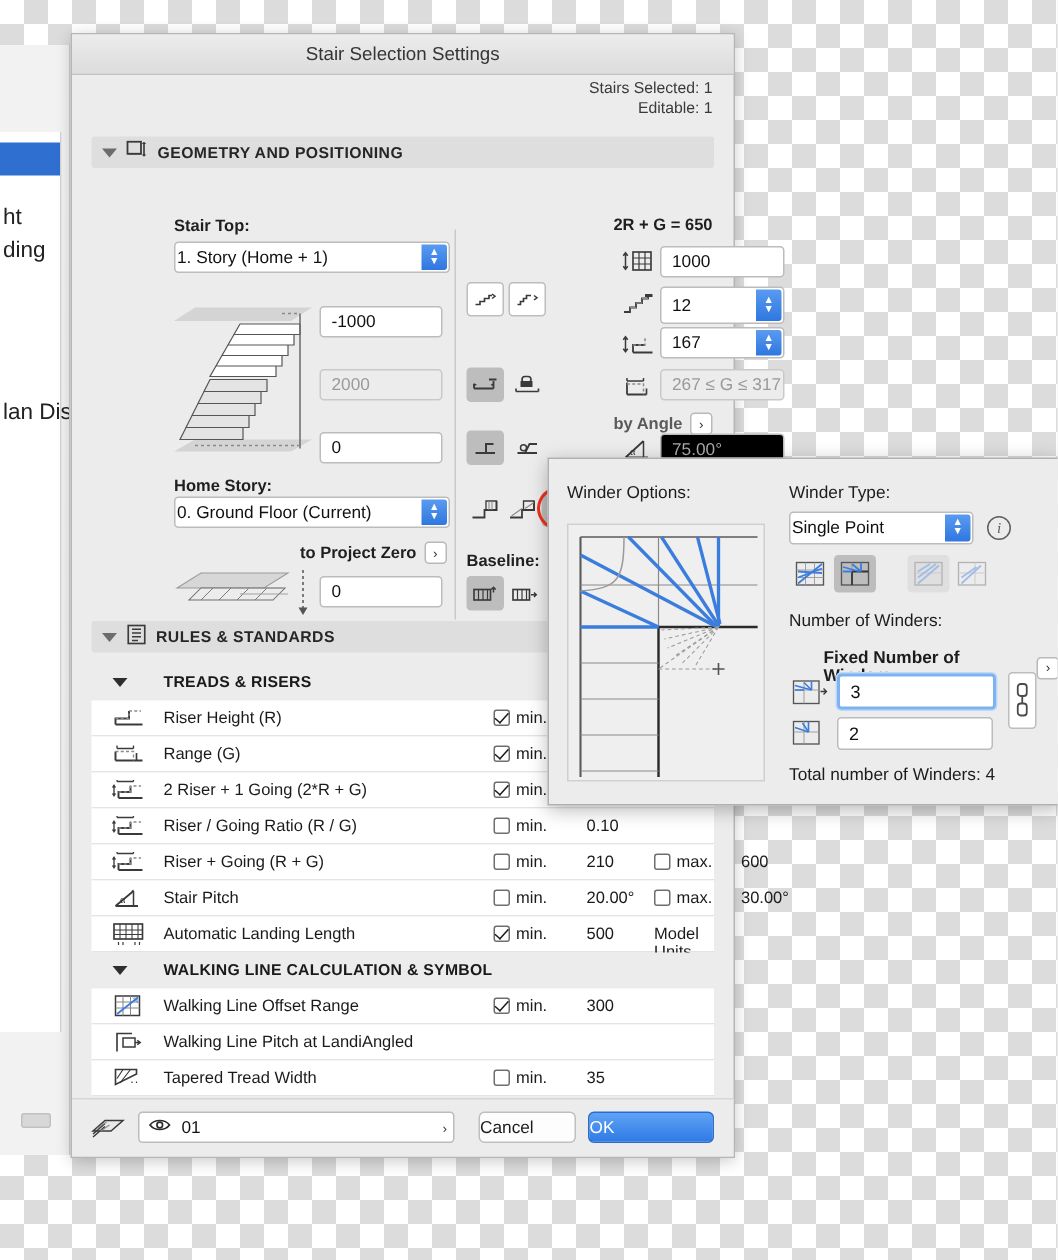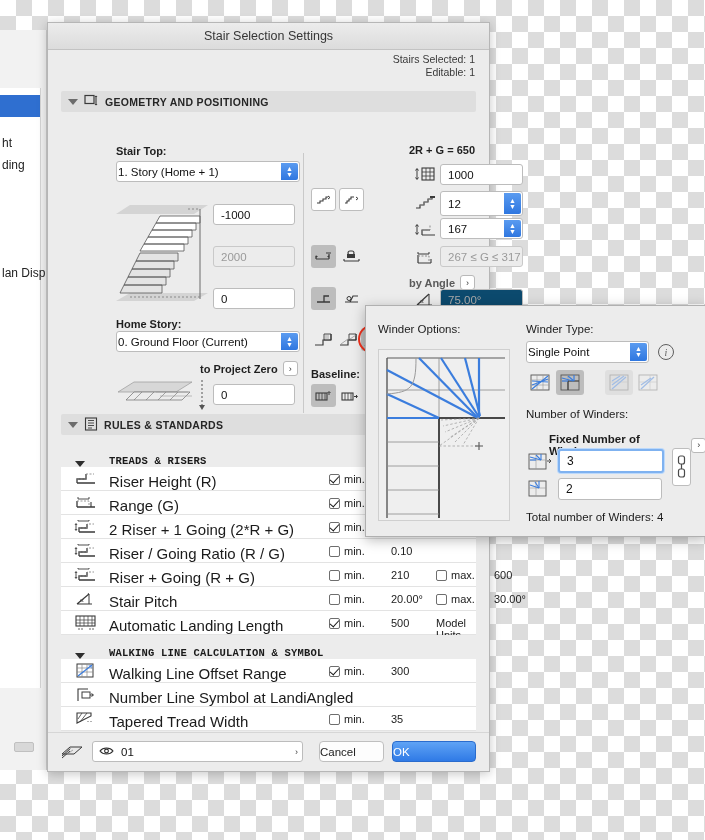--- a/index.html
+++ b/index.html
@@ -21,7 +21,7 @@
   }
   #bg-window .bg-list{position:absolute;left:0;top:58px;width:40px;height:600px;background:#fff;border-right:1px solid #d4d4d4;}
   #bg-window .bg-sel{position:absolute;left:0;top:65px;width:40px;height:22px;background:#2f6fd0;}
-  #bg-window .bg-txt{position:absolute;left:2px;font-size:12px;color:#222;white-space:nowrap;}
+  #bg-window .bg-txt{position:absolute;left:2px;font-size:15px;color:#222;white-space:nowrap;}
   #bg-window .bg-foot{position:absolute;left:14px;top:712px;width:18px;height:8px;background:#d8d8d8;border:1px solid #c0c0c0;border-radius:2px;}
 
   

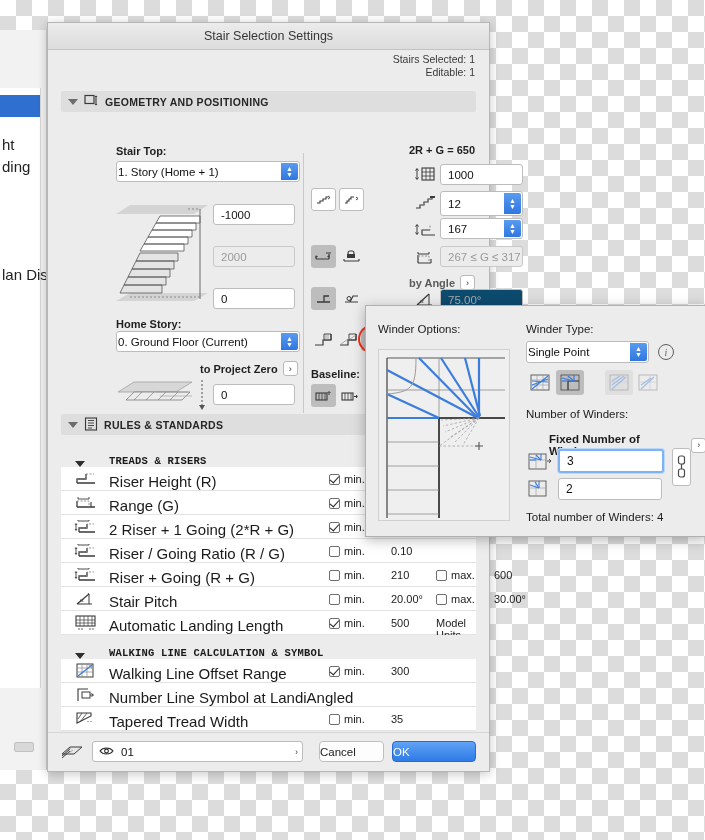--- a/index.html
+++ b/index.html
@@ -53,7 +53,7 @@
     box-sizing:border-box;font-size:11.5px;color:#111;display:flex;align-items:center;padding-left:7px;
   }
   .txtfield.dim{background:#ececec;border-color:#c9c9c9;color:#9a9a9a;}
-  .txtfield.dim2{background:#0c4a6e;color:#a9a9a9;}
+  .txtfield.dim2{background:#000000;color:#a9a9a9;}
   .popup{
     position:absolute;background:#fff;border:1px solid #bcbcbc;border-radius:3px;
     box-sizing:border-box;font-size:11.5px;color:#111;display:flex;align-items:center;padding-left:1px;

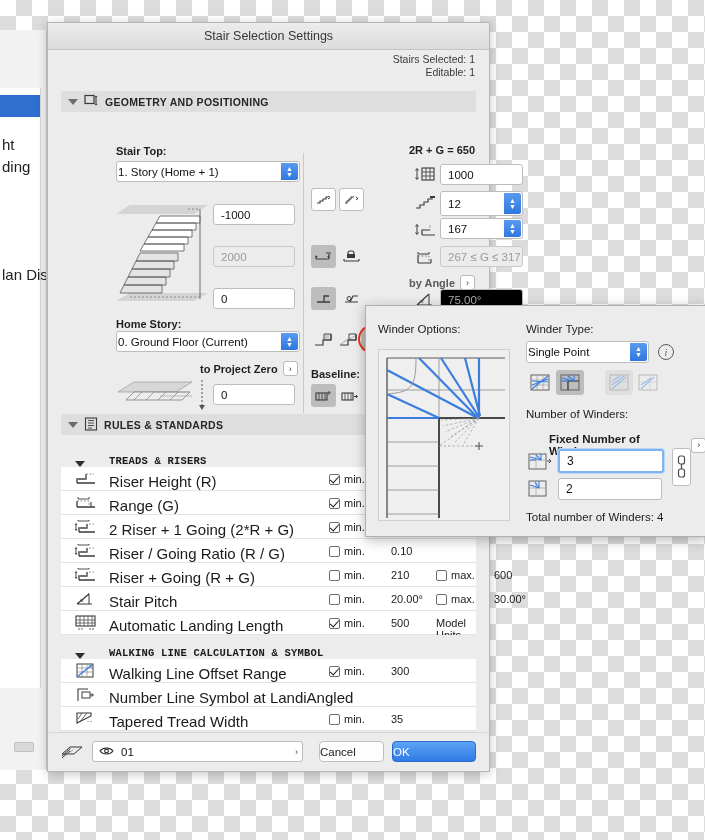--- a/index.html
+++ b/index.html
@@ -82,7 +82,7 @@
 
   
   .trow{position:absolute;left:13px;width:415px;height:24px;background:#fff;border-bottom:1px solid #e3e3e3;box-sizing:border-box;}
-  .trow.hdr{background:#ececec;border-bottom:none;display:flex;align-items:flex-end;font-family:Liberation Mono, monospace;}
+  .trow.hdr{background:#ececec;border-bottom:none;display:flex;align-items:center;}
   .trow .ricon{position:absolute;left:12px;top:3px;width:26px;height:18px;}
   .trow .rname{position:absolute;left:48px;top:6px;font-size:15px;color:#1b1b1b;}
   .trow .rcheck{position:absolute;top:6px;}

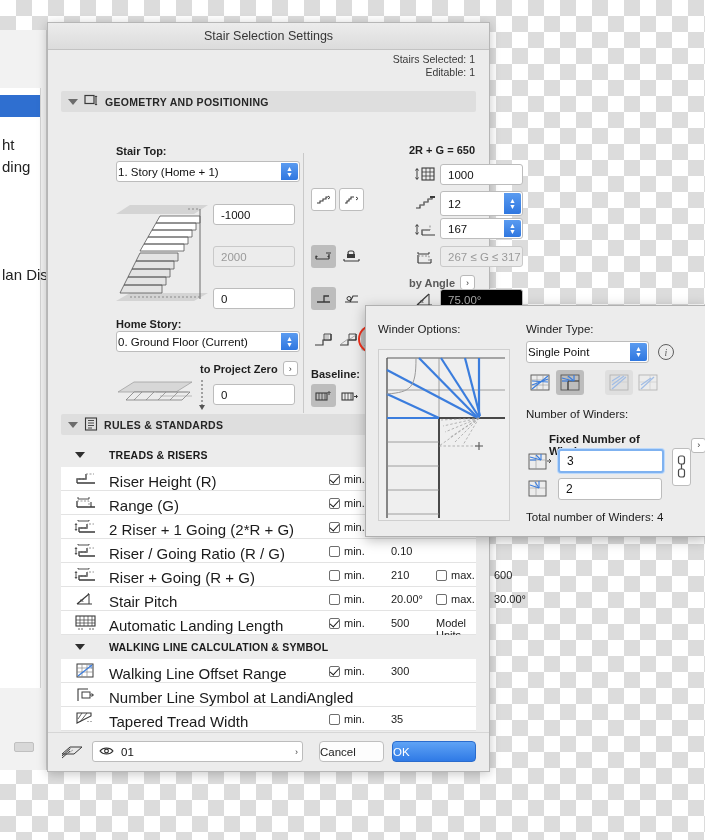--- a/index.html
+++ b/index.html
@@ -84,7 +84,7 @@
   .trow{position:absolute;left:13px;width:415px;height:24px;background:#fff;border-bottom:1px solid #e3e3e3;box-sizing:border-box;}
   .trow.hdr{background:#ececec;border-bottom:none;display:flex;align-items:center;}
   .trow .ricon{position:absolute;left:12px;top:3px;width:26px;height:18px;}
-  .trow .rname{position:absolute;left:48px;top:6px;font-size:15px;color:#1b1b1b;}
+  .trow .rname{position:absolute;left:48px;top:6px;font-size:11px;color:#1b1b1b;}
   .trow .rcheck{position:absolute;top:6px;}
   .chk{display:inline-block;width:11px;height:11px;border:1px solid #6e6e6e;border-radius:2px;background:#fff;box-sizing:border-box;position:relative;vertical-align:-2px;}
   .chk.on::after{content:"";position:absolute;left:2px;top:-1px;width:4px;height:8px;border:solid #1a1a1a;border-width:0 1.6px 1.6px 0;transform:rotate(42deg);}

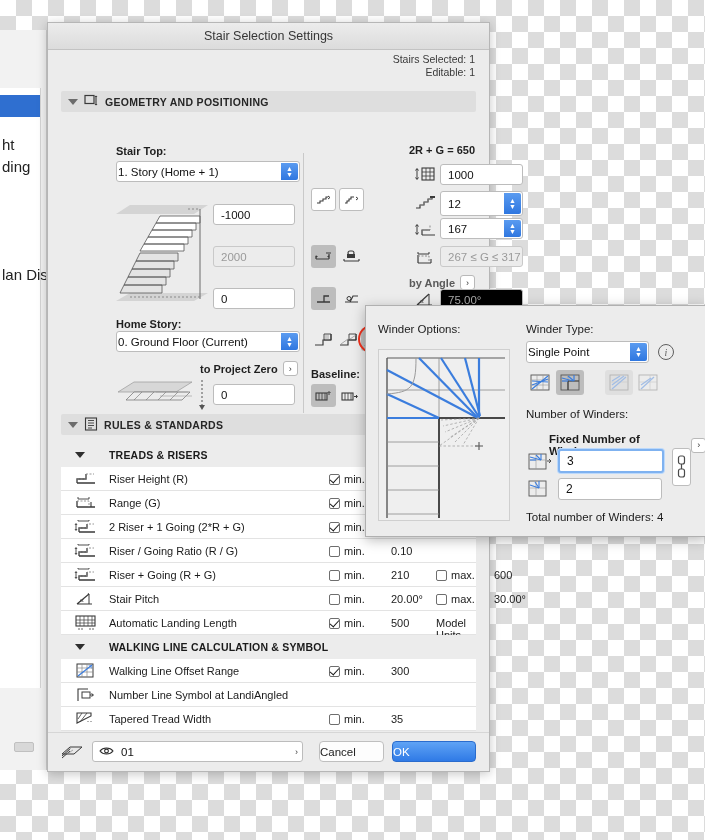--- a/index.html
+++ b/index.html
@@ -510,7 +510,7 @@
           <rect x="9" y="6" width="8" height="6" fill="none" stroke="#3a3a3a" stroke-width="1"></rect>
           <path d="M17,9 l3,0 M18.5,7.5 l2,1.5 l-2,1.5" stroke="#3a3a3a" stroke-width="1" fill="none"></path>
         </svg></span>
-    <span class="rname">Number Line Symbol at LandiAngled</span>
+    <span class="rname">Walking Line Pitch at LandiAngled</span>
   </div>
 
   <div class="trow" style="top:684px">

